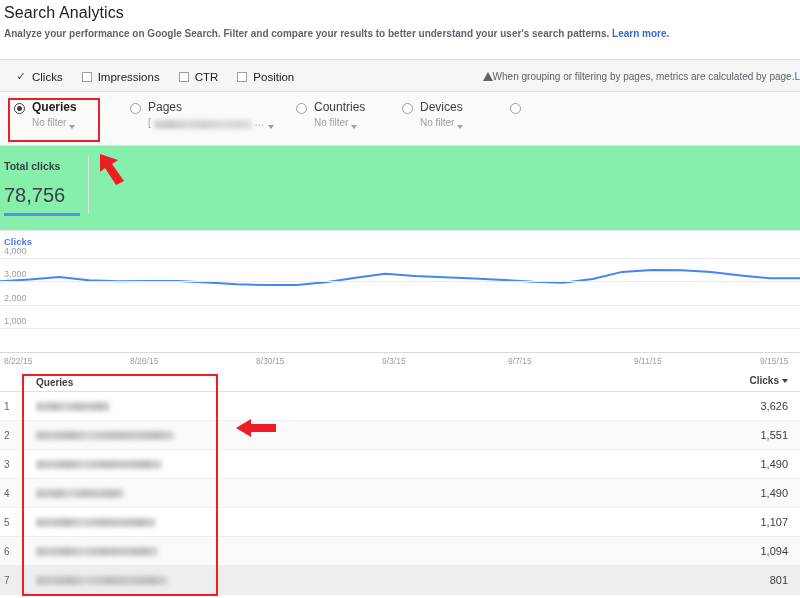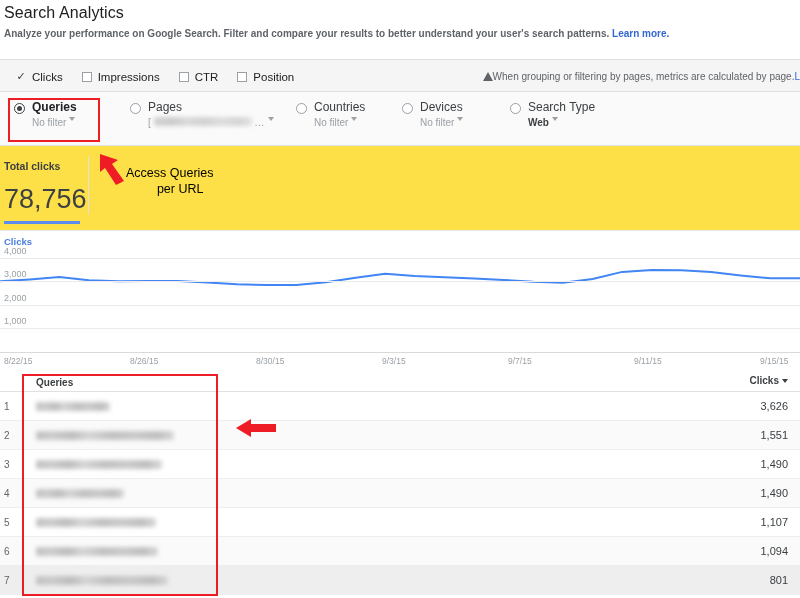--- a/index.html
+++ b/index.html
@@ -251,13 +251,6 @@
       </div>
       <div class="dim" style="left: 510px;">
         <span class="radio"></span>
-        <div class="dim-text">
-          <div class="dim-label">Search Type</div>
-          <div class="dim-value strong">
-            <span>Web</span>
-            <span class="caret"></span>
-          </div>
-        </div>
       </div>
     </div>
 

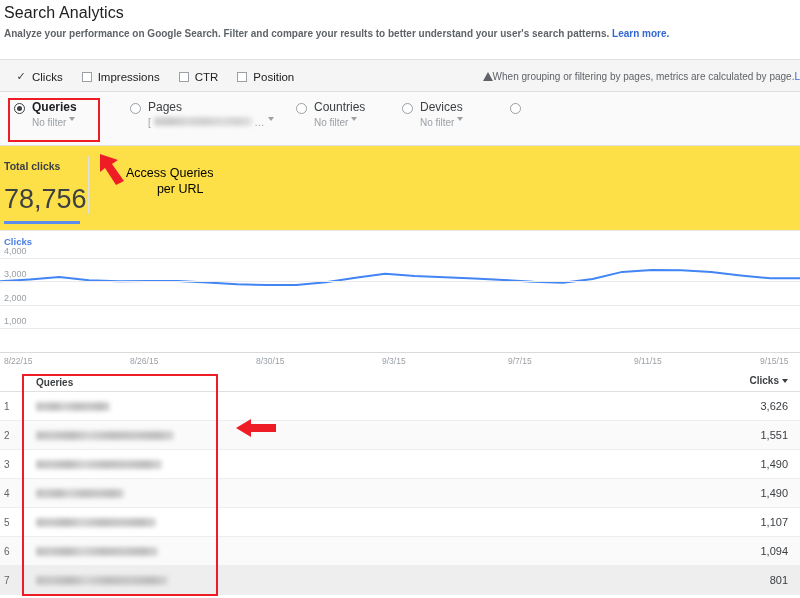--- a/index.html
+++ b/index.html
@@ -82,7 +82,7 @@
   .dim-label.bold { font-weight: bold; color: #202124; }
   .dim-value {
     font-size: 10px; color: #9aa0a6; line-height: 12px;
-    display: flex; align-items: flex-start; gap: 3px; white-space: nowrap;
+    display: flex; align-items: flex-end; gap: 3px; white-space: nowrap;
   }
   .dim-value.strong { color: #3c4043; font-weight: bold; }
   .caret {

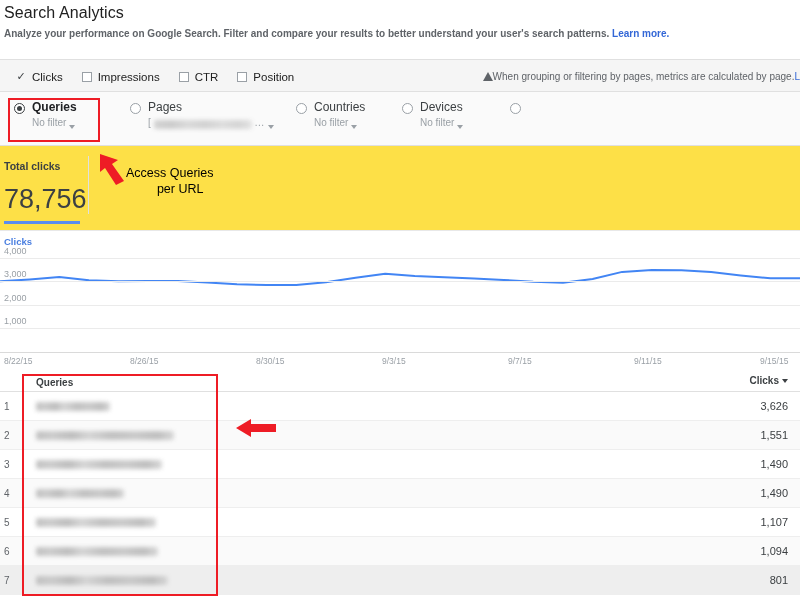--- a/index.html
+++ b/index.html
@@ -101,7 +101,7 @@
   
   .totals {
     position: absolute; left: 0; top: 146px; width: 800px; height: 85px;
-    background: #fde047; border-bottom: 1px solid #e8e8e8;
+    background: #86efac; border-bottom: 1px solid #e8e8e8;
   }
   .total-block { position: absolute; left: 4px; top: 14px; width: 76px; }
   .total-label { font-size: 10.5px; font-weight: bold; color: #3c4043; }

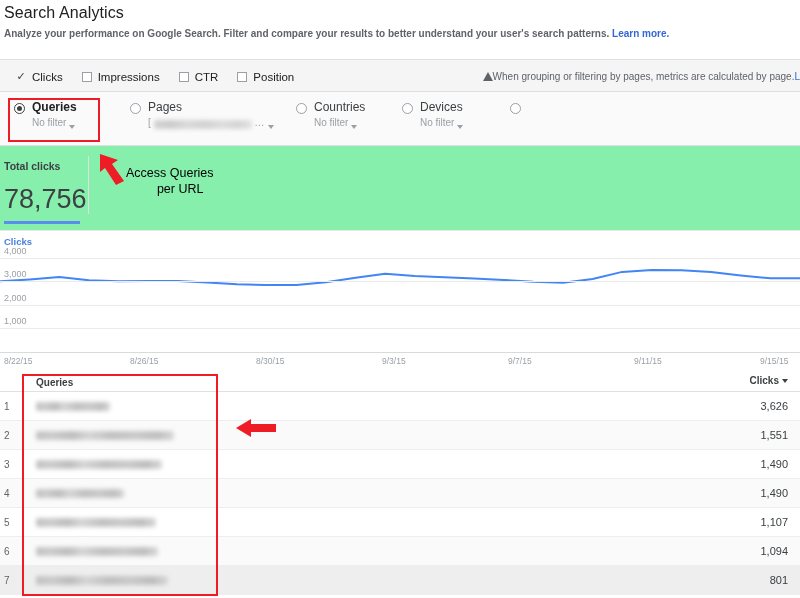--- a/index.html
+++ b/index.html
@@ -342,8 +342,6 @@
   <svg class="anno-arrow" style="left:98px; top:152px; width:40px; height:34px;" viewBox="0 0 40 34">
     <polygon points="2,2 20,8 14,12 26,29 18,33 7,16 2,20" fill="#ee1c25"></polygon>
   </svg>
-  <div class="anno-text" style="left:126px; top:165px;">Access Queries
-      per URL</div>
 
   <svg class="anno-arrow" style="left:234px; top:417px; width:44px; height:22px;" viewBox="0 0 44 22">
     <polygon points="2,11 17,2 17,7 42,7 42,15 17,15 17,20" fill="#ee1c25"></polygon>

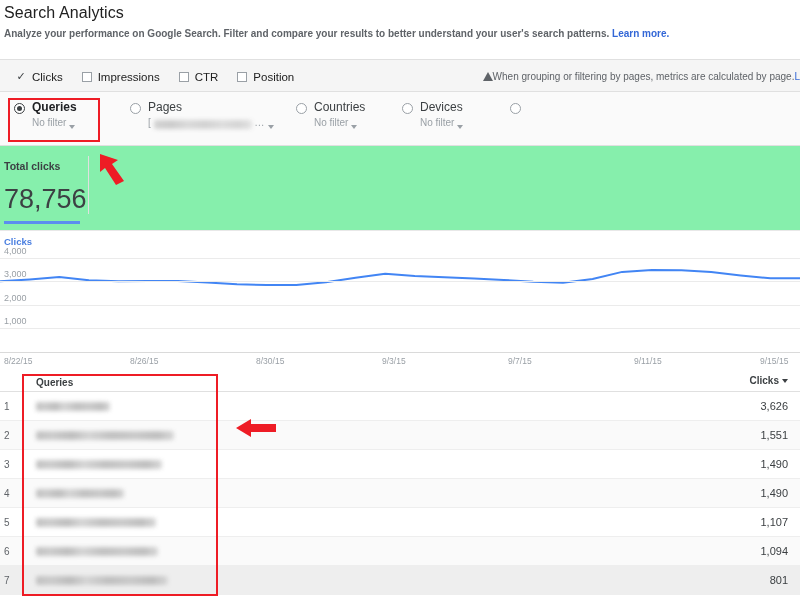--- a/index.html
+++ b/index.html
@@ -105,7 +105,7 @@
   }
   .total-block { position: absolute; left: 4px; top: 14px; width: 76px; }
   .total-label { font-size: 10.5px; font-weight: bold; color: #3c4043; }
-  .total-value { font-size: 27px; color: #3c4043; margin-top: 12px; font-weight: 400; }
+  .total-value { font-size: 20px; color: #3c4043; margin-top: 12px; font-weight: 400; }
   .total-underline { height: 3px; background: #5b8def; margin-top: 6px; width: 76px; }
   .total-divider {
     position: absolute; left: 88px; top: 10px; width: 1px; height: 58px; background: #e0e0e0;

